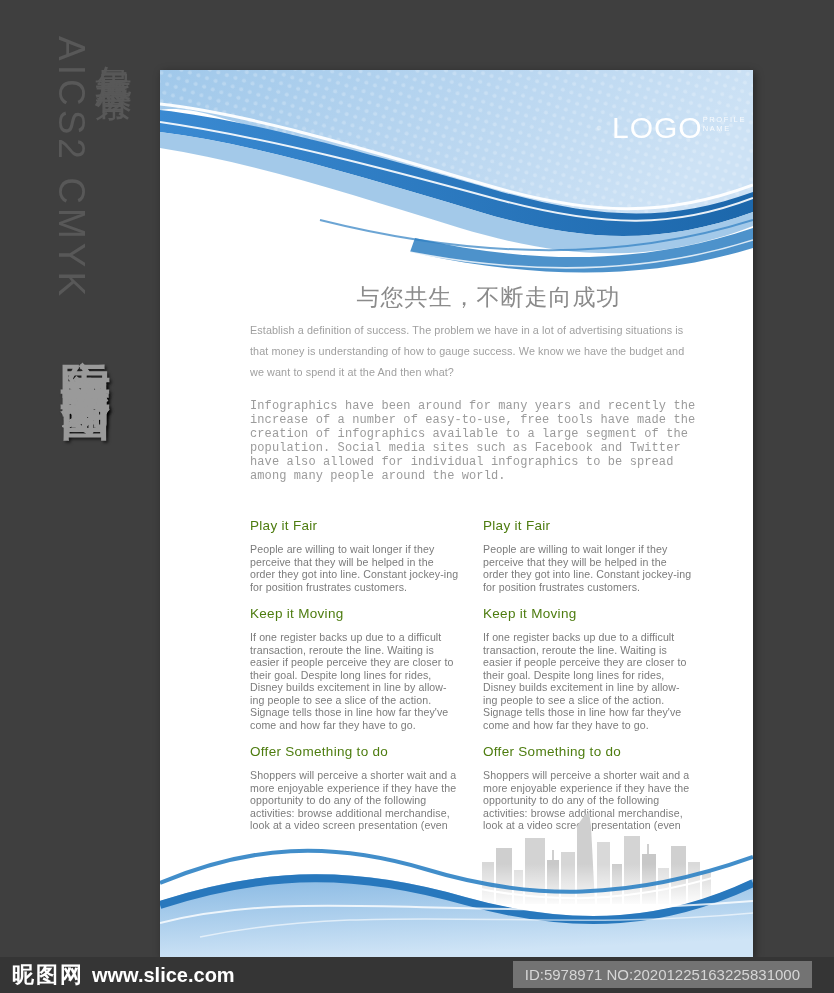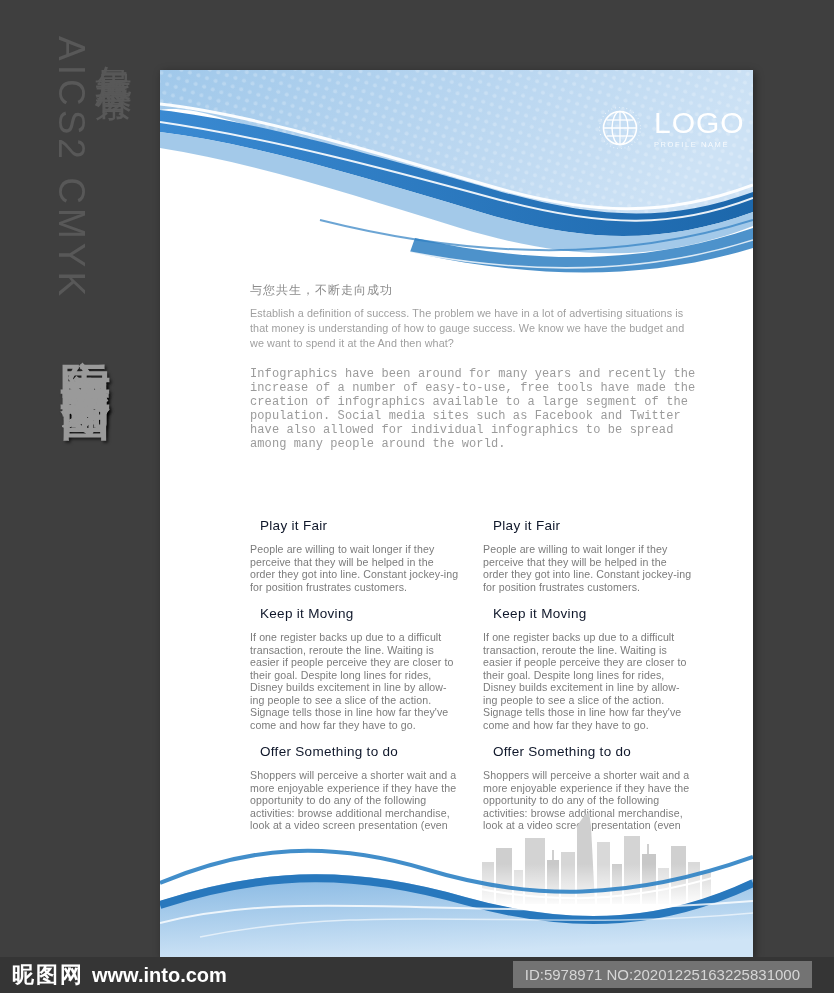--- a/index.html
+++ b/index.html
@@ -33,7 +33,7 @@
     position:absolute;left:436px;top:34px;width:150px;
     display:flex;align-items:center;gap:10px;color:#fff;
   }
-  .logo-text-block{display:flex;flex-direction:column;}
+  .logo-text-block{display:flex;flex-direction:row;}
   .logo-name{font-size:30px;letter-spacing:1px;line-height:30px;font-weight:normal;}
   .logo-tagline{font-size:7.5px;letter-spacing:1.6px;color:rgba(255,255,255,.85);margin-top:2px;}
   

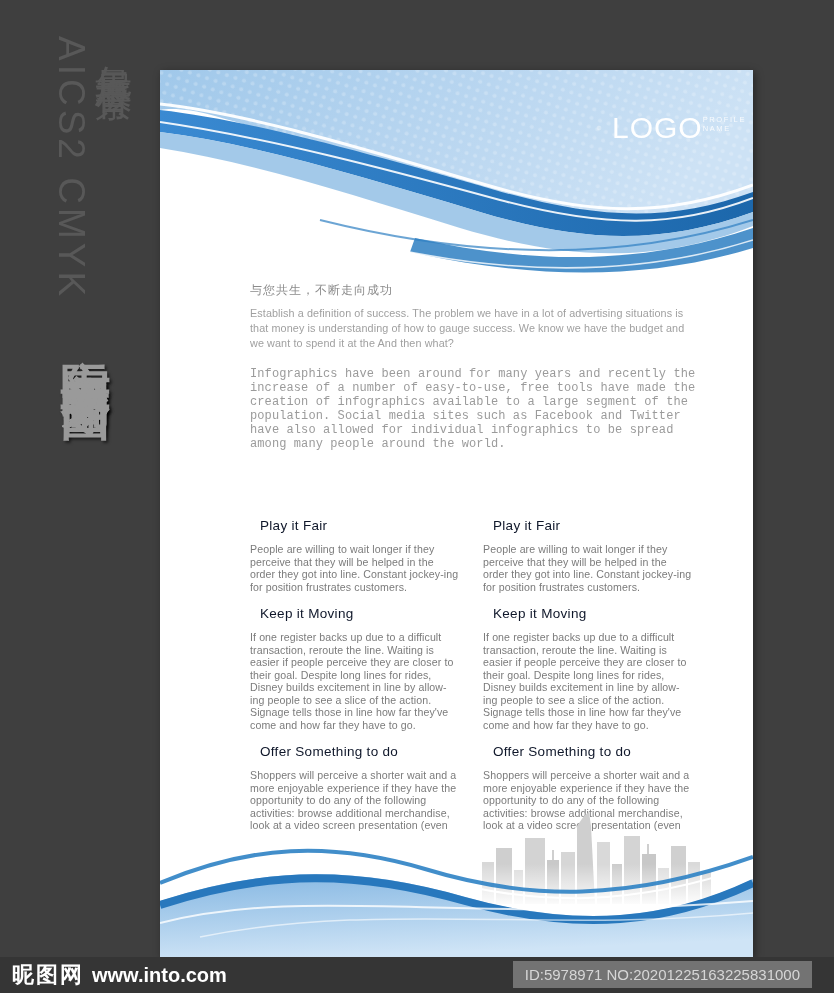--- a/index.html
+++ b/index.html
@@ -40,7 +40,7 @@
   .content{position:absolute;left:90px;top:212px;width:477px;}
   .title-cn{font-size:23px;font-weight:bold;color:#f18200;margin:0 0 4px;}
   .title-en{font-size:37px;font-weight:normal;color:#58595b;letter-spacing:1px;margin:0 0 14px;}
-  .subtitle-cn{font-size:12px;color:#8b8b8b;margin:0 0 7px;letter-spacing:1px;}
+  .subtitle-cn{font-size:23px;color:#8b8b8b;margin:0 0 7px;letter-spacing:1px;text-align:center;}
   .para-1{font-size:10.8px;line-height:15px;color:#a0a0a0;margin:0 0 17px;width:440px;letter-spacing:0.1px;}
   .para-2{font-size:12px;line-height:13.9px;color:#9b9b9b;margin:0;width:458px;letter-spacing:0.1px;font-family:Liberation Mono, monospace;}
   .cols{position:absolute;left:90px;top:448px;width:477px;display:flex;gap:23px;}

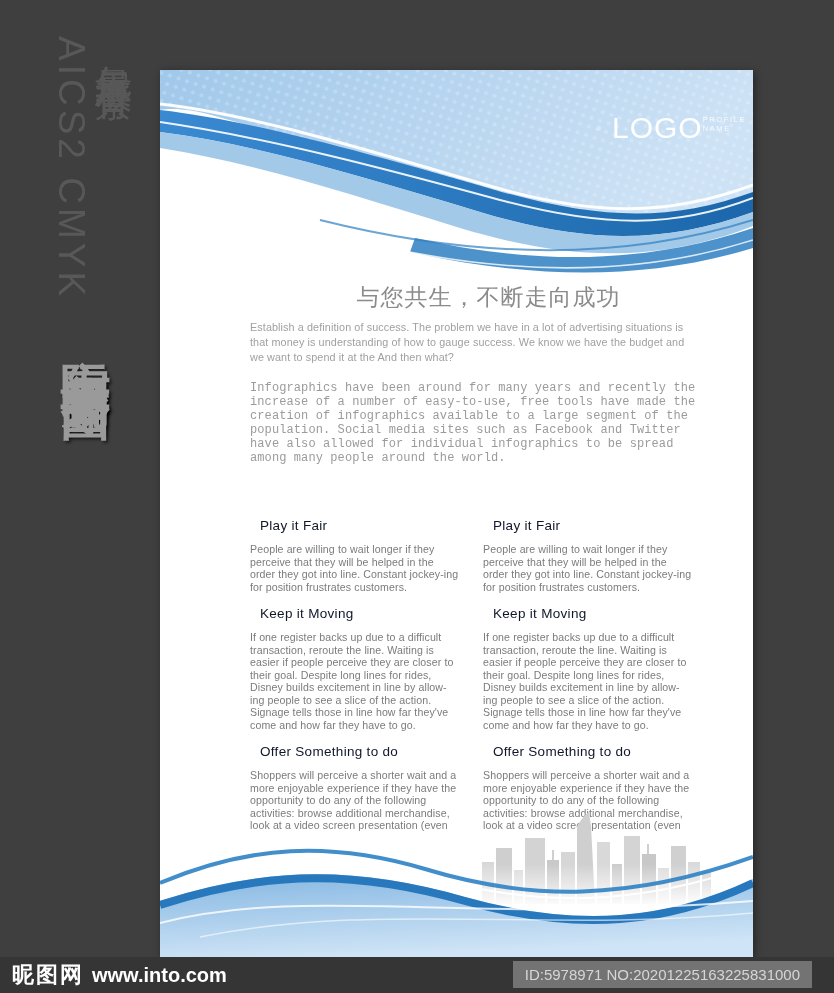--- a/index.html
+++ b/index.html
@@ -41,7 +41,7 @@
   .title-cn{font-size:23px;font-weight:bold;color:#f18200;margin:0 0 4px;}
   .title-en{font-size:37px;font-weight:normal;color:#58595b;letter-spacing:1px;margin:0 0 14px;}
   .subtitle-cn{font-size:23px;color:#8b8b8b;margin:0 0 7px;letter-spacing:1px;text-align:center;}
-  .para-1{font-size:10.8px;line-height:15px;color:#a0a0a0;margin:0 0 17px;width:440px;letter-spacing:0.1px;}
+  .para-1{font-size:10.8px;line-height:21px;color:#a0a0a0;margin:0 0 17px;width:440px;letter-spacing:0.1px;}
   .para-2{font-size:12px;line-height:13.9px;color:#9b9b9b;margin:0;width:458px;letter-spacing:0.1px;font-family:Liberation Mono, monospace;}
   .cols{position:absolute;left:90px;top:448px;width:477px;display:flex;gap:23px;}
   .col{width:210px;}

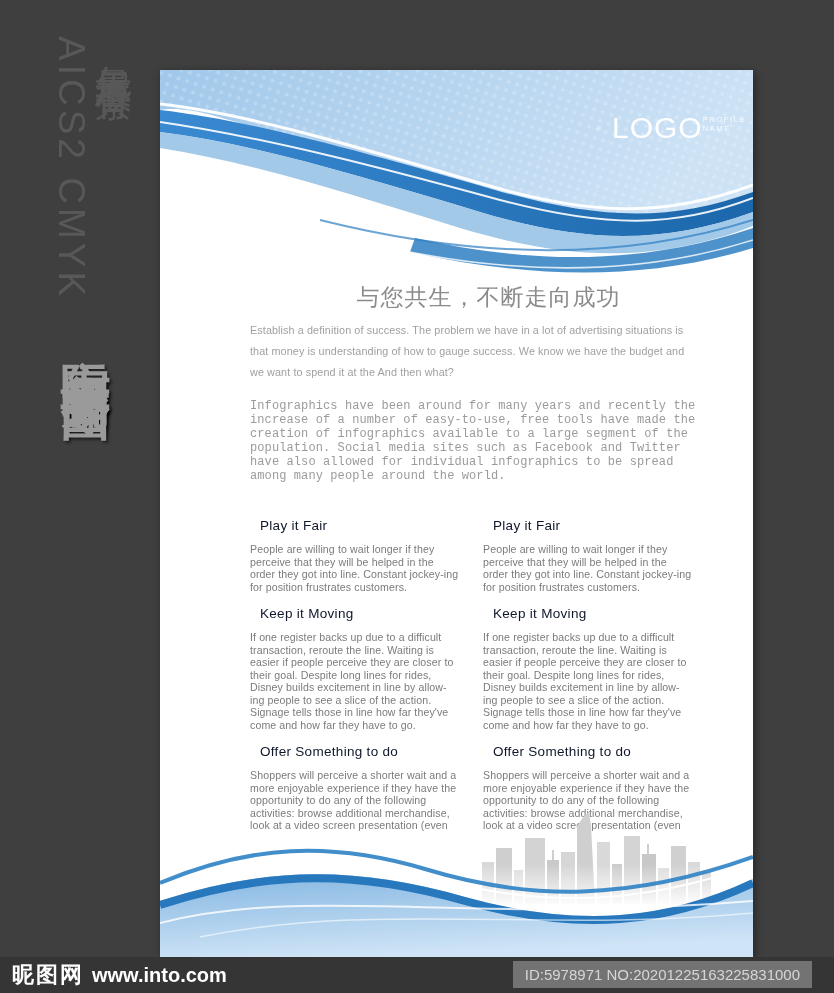--- a/index.html
+++ b/index.html
@@ -45,7 +45,7 @@
   .para-2{font-size:12px;line-height:13.9px;color:#9b9b9b;margin:0;width:458px;letter-spacing:0.1px;font-family:Liberation Mono, monospace;}
   .cols{position:absolute;left:90px;top:448px;width:477px;display:flex;gap:23px;}
   .col{width:210px;}
-  .sec-title{font-size:13.5px;font-weight:normal;color:#0f172a;margin:0 10px 3px;letter-spacing:0.3px;}
+  .sec-title{font-size:13.5px;font-weight:normal;color:#4d7c0f;margin:0 0 3px;letter-spacing:0.3px;}
   .sec-body{font-size:10.6px;line-height:12.5px;color:#7b7b7b;margin:10px 0 13px;letter-spacing:0.1px;}
   
   .footer-bar{

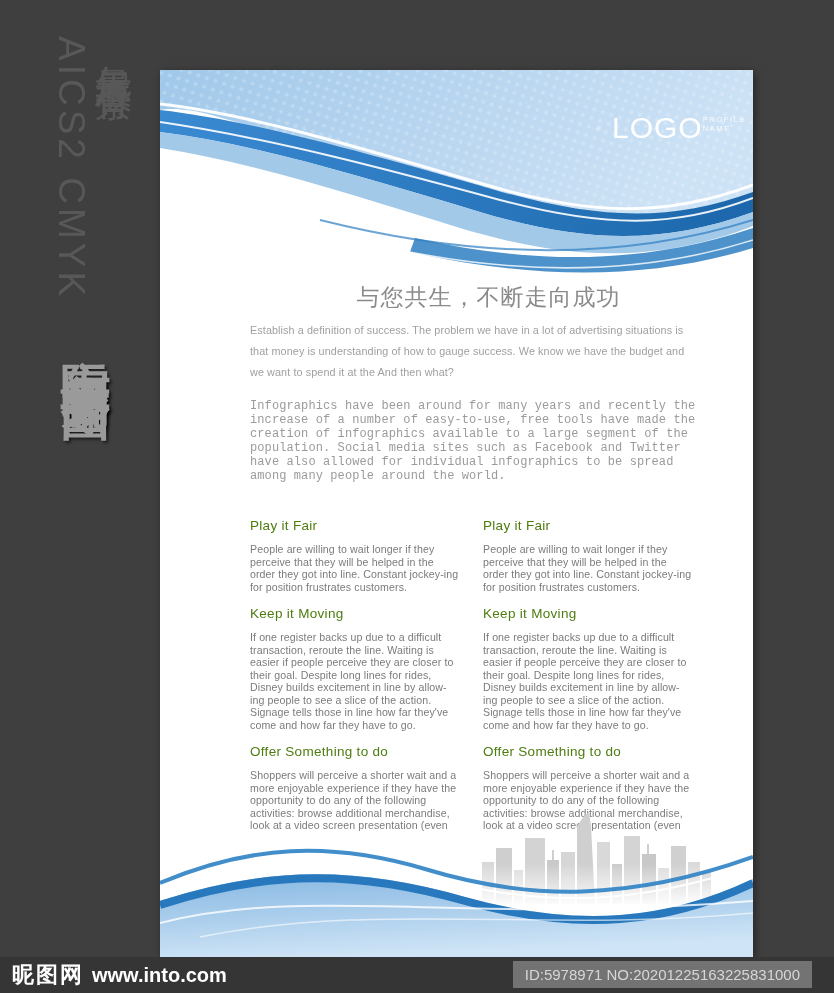--- a/index.html
+++ b/index.html
@@ -186,7 +186,7 @@
 <div class="footer-bar">
   <div class="site-brand">
     <span class="site-name">昵图网</span>
-    <span class="site-url">www.into.com</span>
+    <span class="site-url">www.slice.com</span>
   </div>
   <div class="id-badge">ID:5978971 NO:20201225163225831000</div>
 </div>

